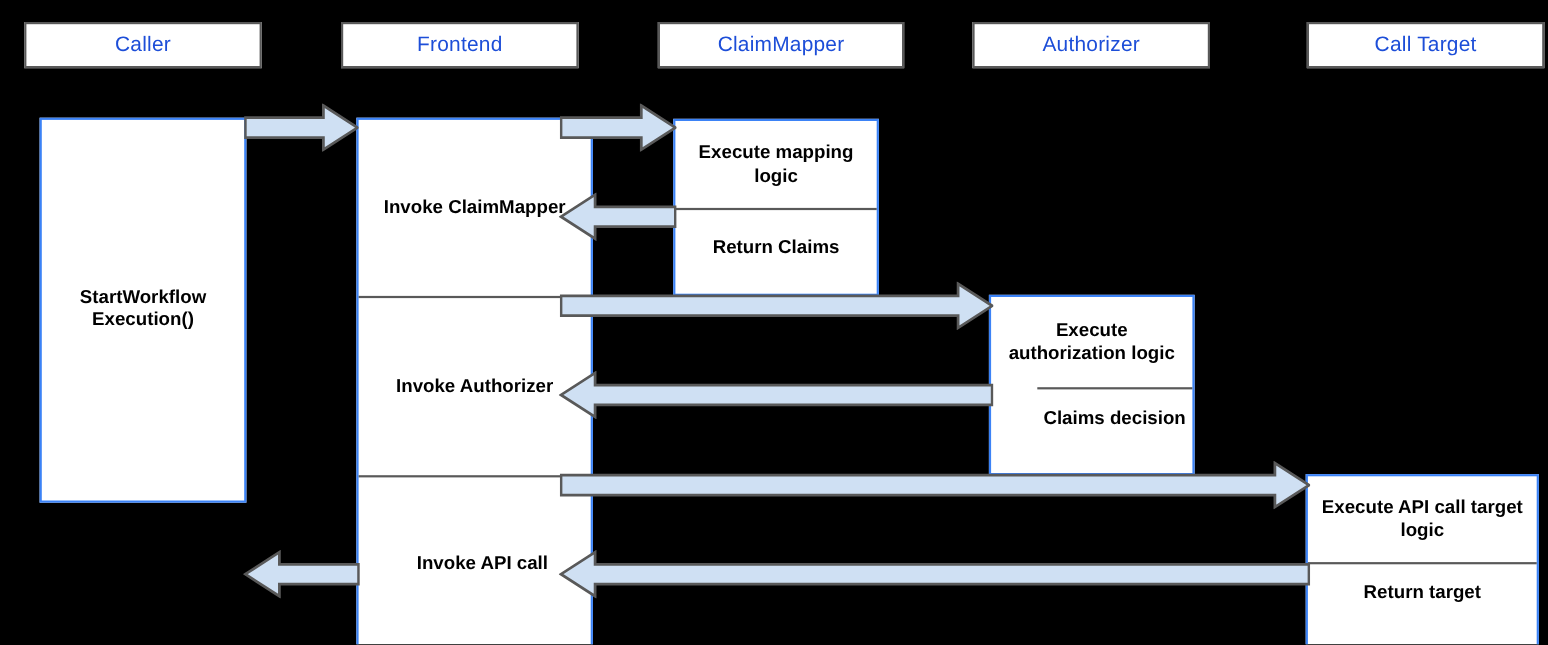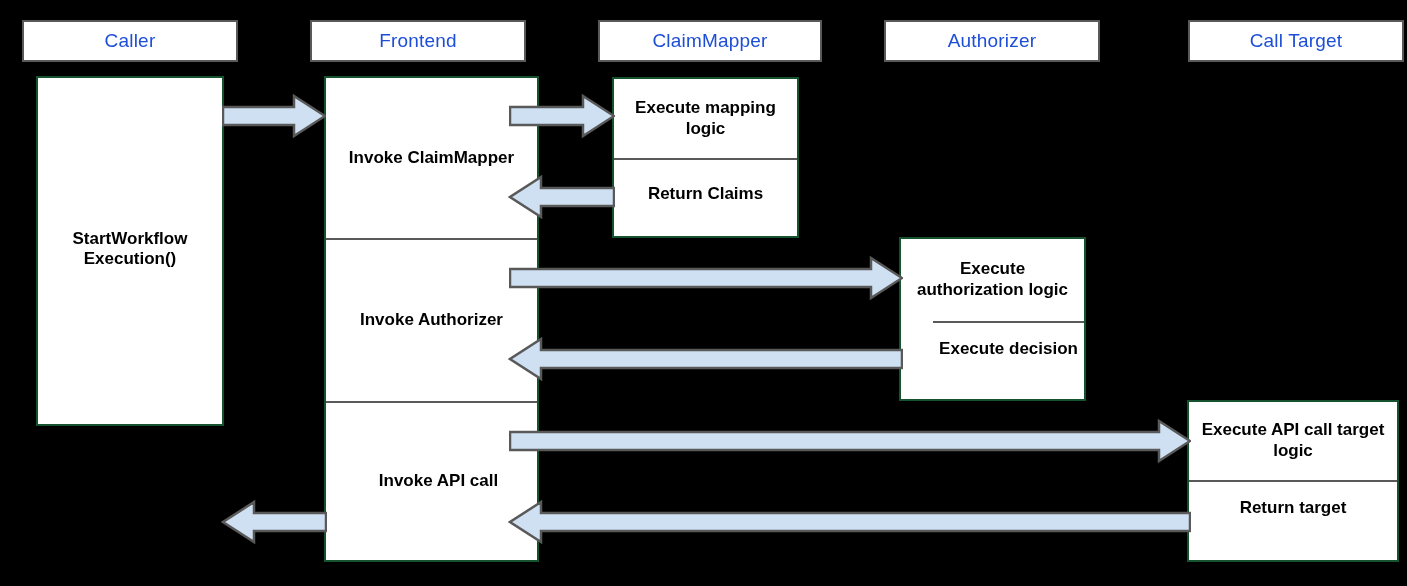--- a/index.html
+++ b/index.html
@@ -31,10 +31,11 @@
   .activation {
     position: absolute;
     background: #ffffff;
-    border: 2px solid #14532d;
+    border: 2px solid #3b82f6;
     box-sizing: border-box;
     display: flex;
     flex-direction: column;
+    margin-top: 31px;
   }
   .act-cell {
     flex: 1 1 auto;

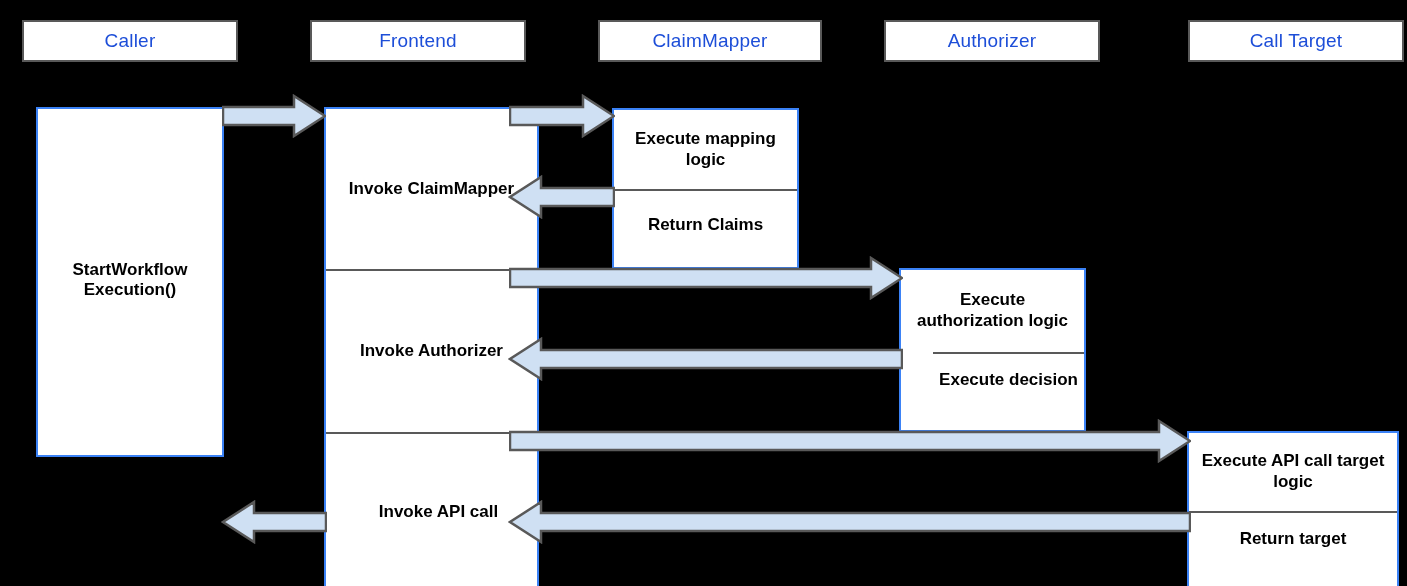--- a/index.html
+++ b/index.html
@@ -103,7 +103,7 @@
 
   <div class="activation" style="left:899px; top:237px; width:187px; height:164px;align-items:flex-end;">
     <div class="act-cell" style="flex:0 0 82px;">Execute authorization logic</div>
-    <div class="act-cell" style="flex:1 1 auto; align-items:flex-start; padding-top:16px;">Execute decision</div>
+    <div class="act-cell" style="flex:1 1 auto; align-items:flex-start; padding-top:16px;">Claims decision</div>
   </div>
 
   <div class="activation" style="left:1187px; top:400px; width:212px; height:162px;">

